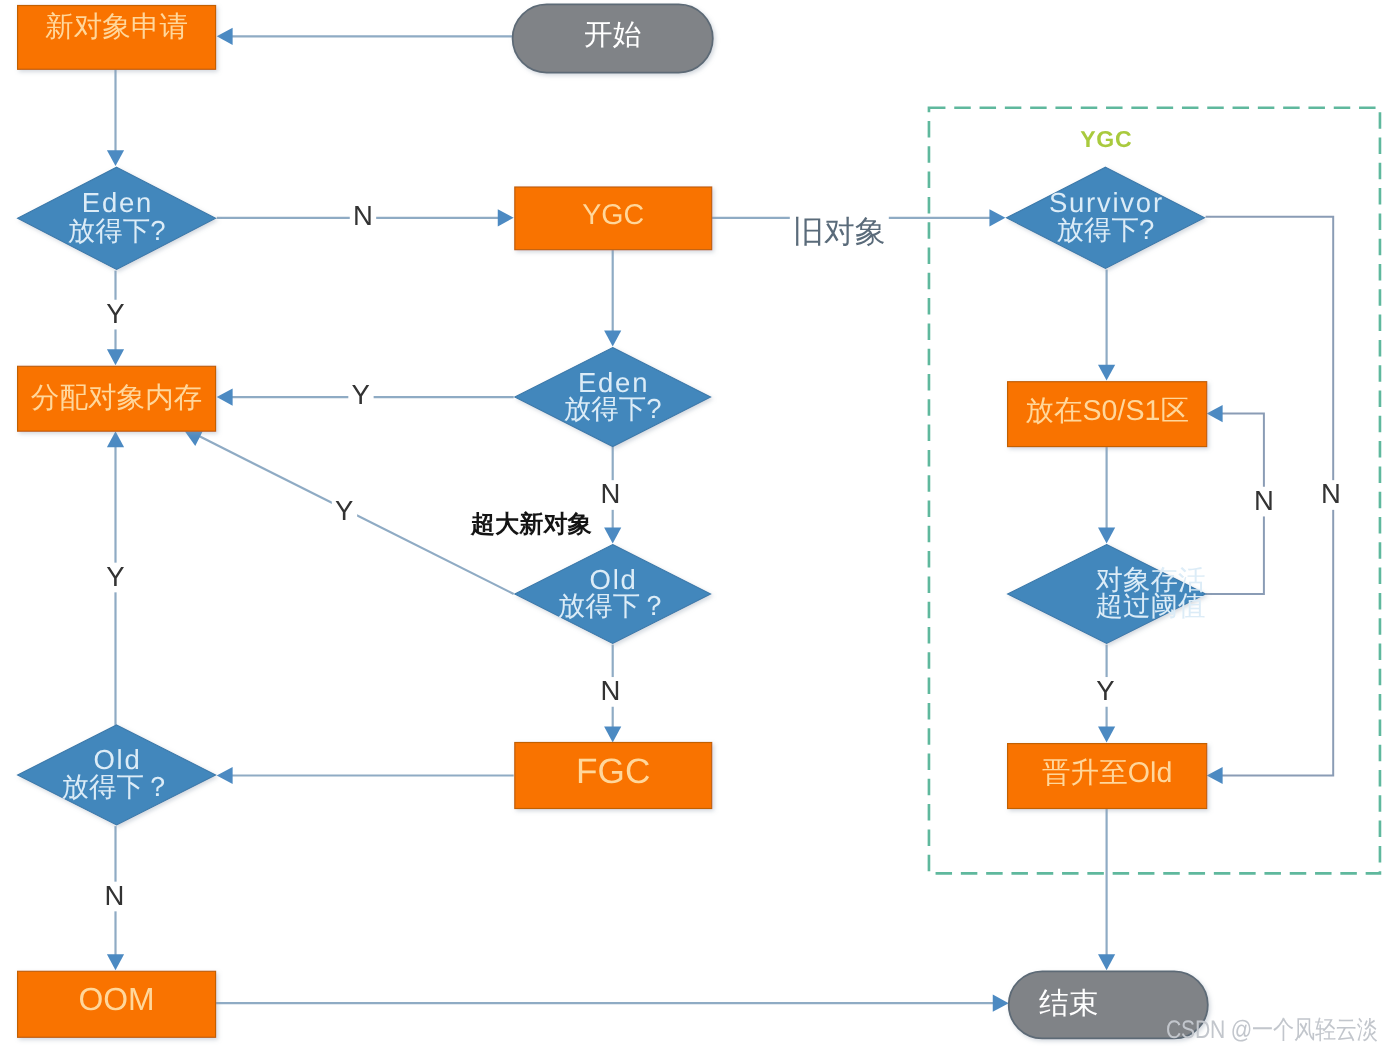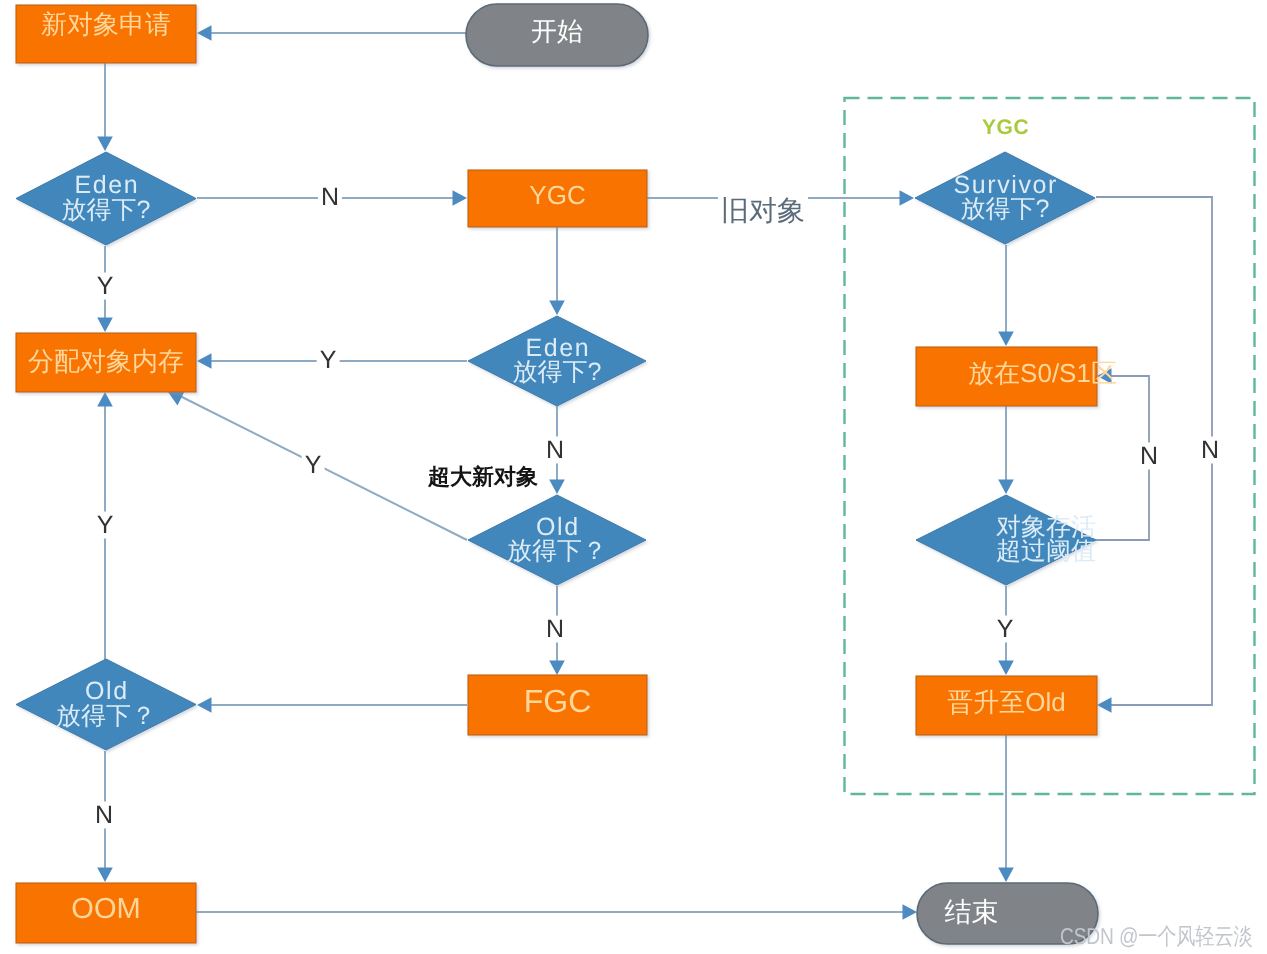--- a/index.html
+++ b/index.html
@@ -142,7 +142,7 @@
 <span class="ln1">Survivor</span>
 <span class="ln2">放得下?</span>
 </div>
-<div class="nodelabel nl-orange" style="left:916.0px;top:344.0px;width:181.0px;height:59.0px;font-size:26.0px;line-height:1.22;padding-left:36px;">
+<div class="nodelabel nl-orange" style="left:916.0px;top:344.0px;width:181.0px;height:59.0px;font-size:26.0px;line-height:1.22;">
 <span>放在S0/S1区</span>
 </div>
 <div class="nodelabel nl-blue" style="left:916.0px;top:494.0px;width:180.0px;height:90.0px;font-size:25.0px;line-height:0.98;align-items:flex-end;">

